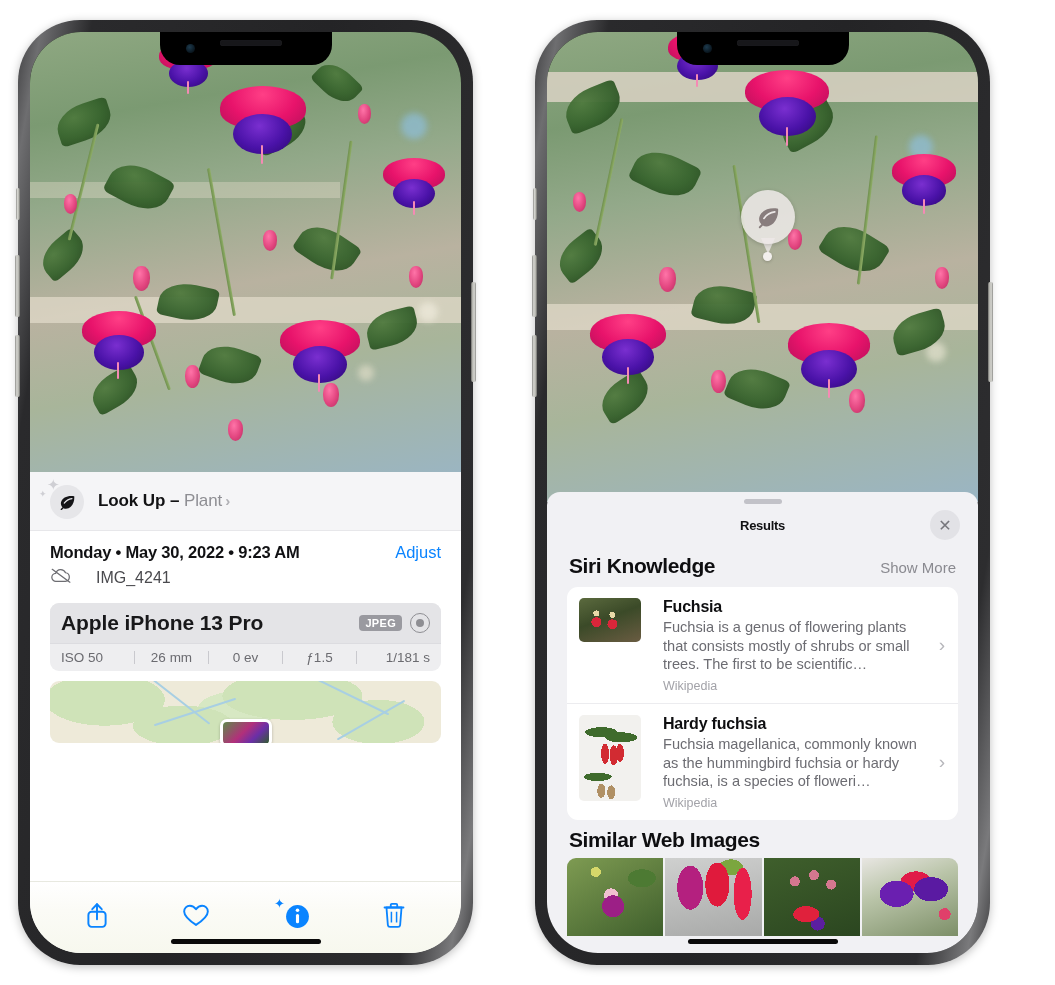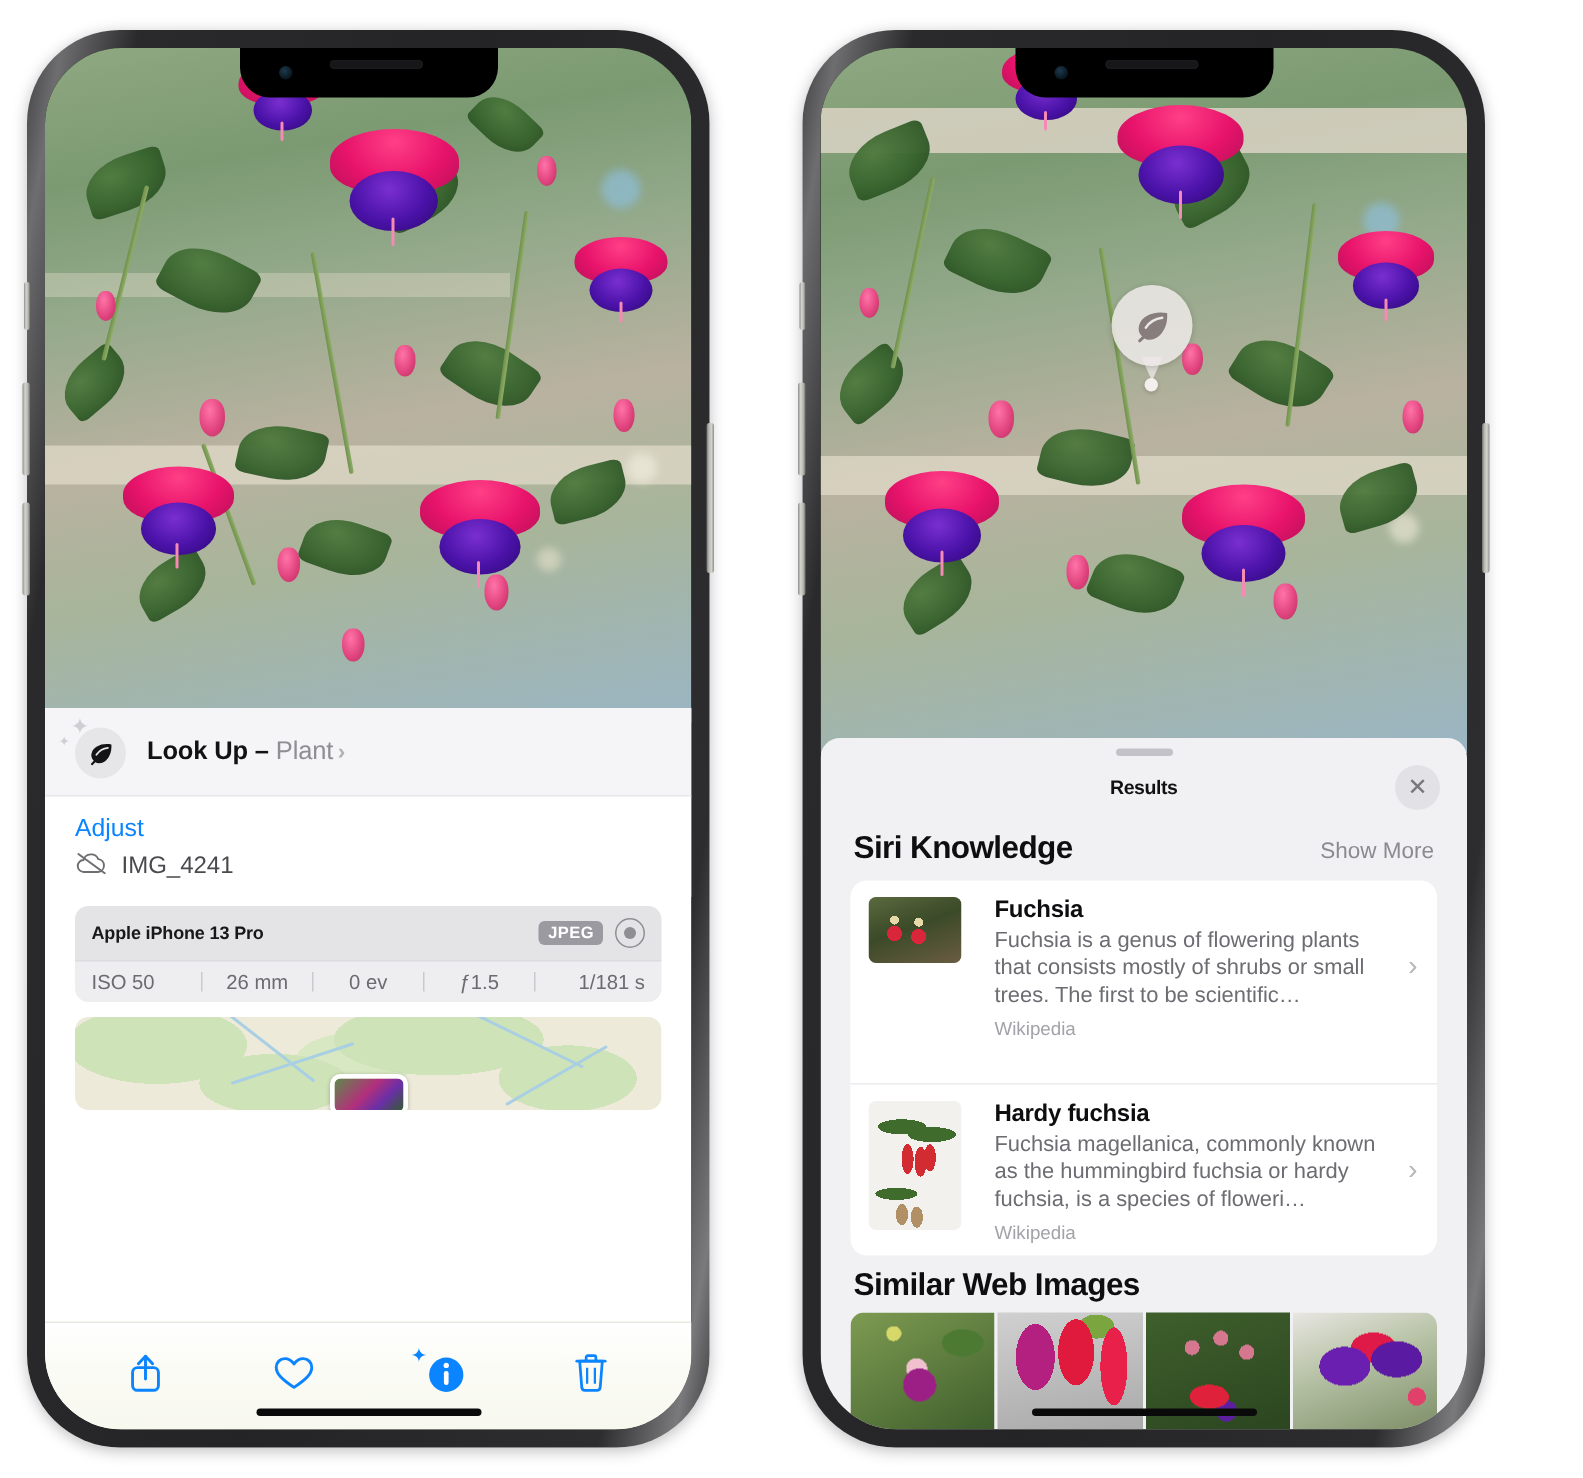--- a/index.html
+++ b/index.html
@@ -456,6 +456,7 @@
 
         <div class="meta-block">
           <div class="meta-line1">
+            <span class="meta-date">Monday • May 30, 2022 • 9:23 AM</span>
             <span class="adjust-link">Adjust</span>
           </div>
           <div class="meta-line2">

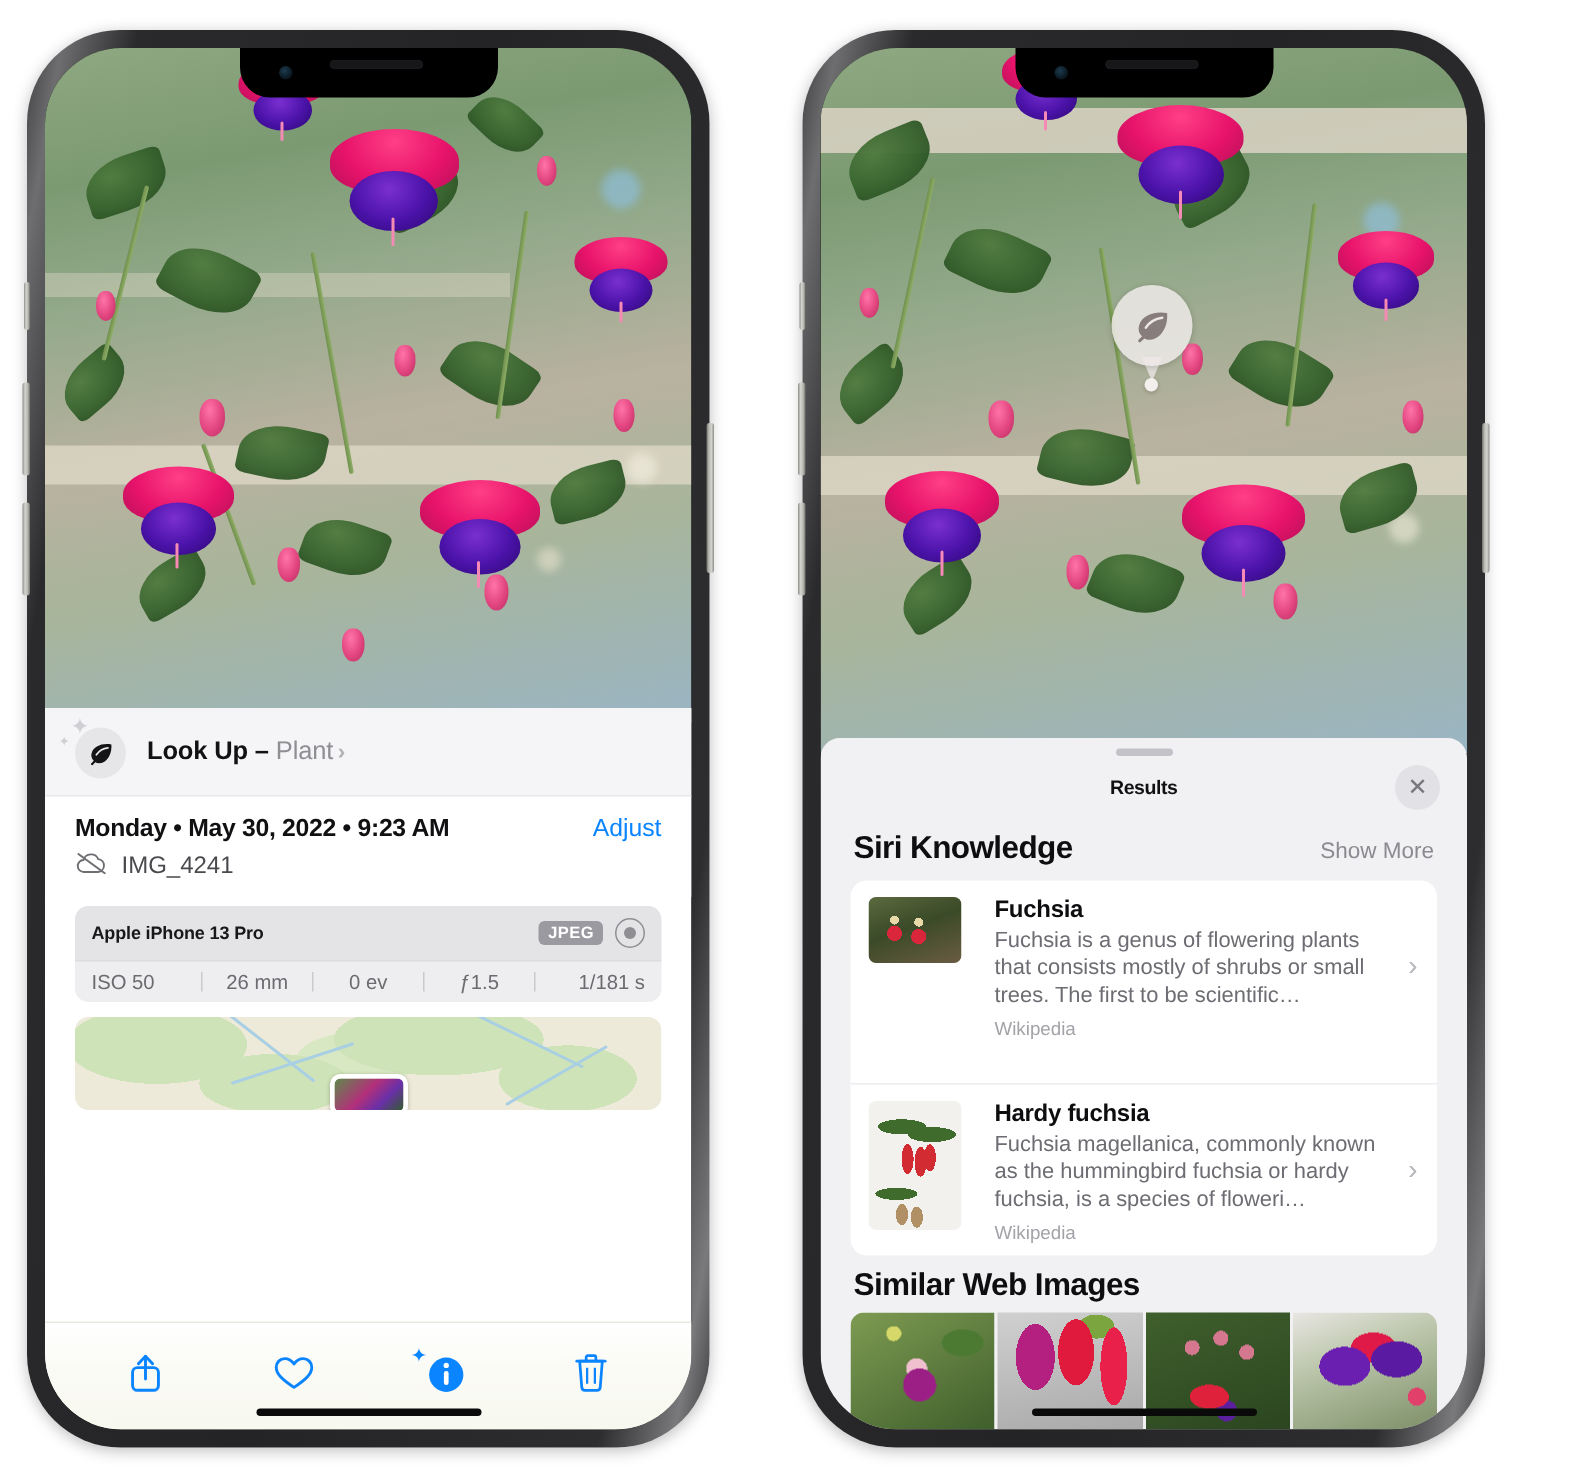--- a/index.html
+++ b/index.html
@@ -184,7 +184,7 @@
   }
   .meta-date { font-size: 16.5px; font-weight: 700; color: #111113; letter-spacing: -.2px; }
   .adjust-link { font-size: 16.5px; color: #0a84ff; }
-  .meta-line2 { display: flex; align-items: center; gap: 9px; margin-top: 6px; }
+  .meta-line2 { display: flex; align-items: center; gap: 24px; margin-top: 6px; }
   .meta-file { font-size: 16px; color: #4a4a4e; }
 
   .exif-card {

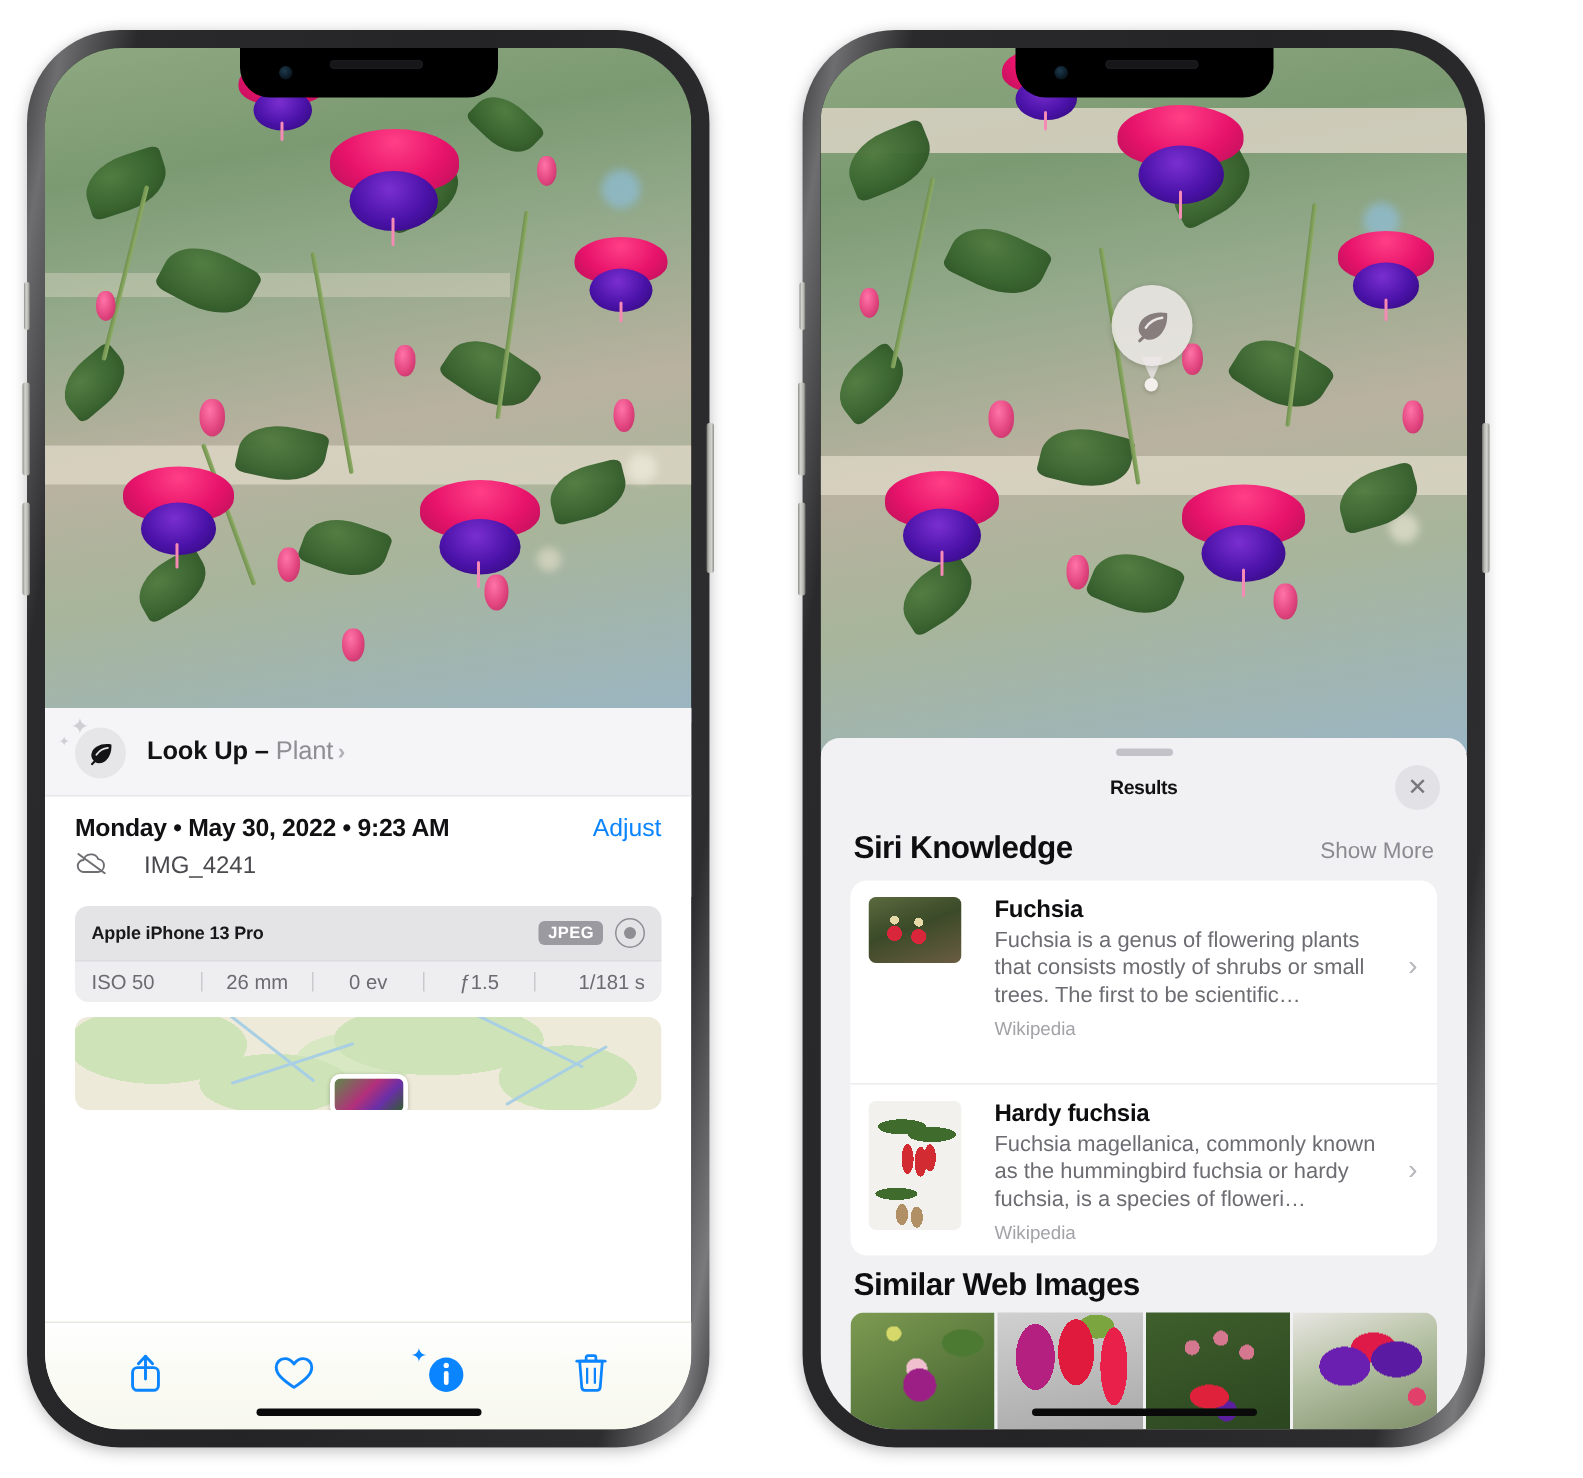--- a/index.html
+++ b/index.html
@@ -194,7 +194,7 @@
     display: flex; align-items: center; justify-content: space-between;
     padding: 8px 11px; background: #e4e4e7;
   }
-  .exif-device { font-size: 12px; font-weight: 700; color: #18181a; letter-spacing: -.1px; }
+  .exif-device { font-size: 21px; font-weight: 700; color: #18181a; letter-spacing: -.1px; }
   .exif-head-right { display: flex; align-items: center; gap: 8px; }
   .jpeg-chip {
     background: #9a9aa0; color: #fff; font-size: 11px; font-weight: 700;

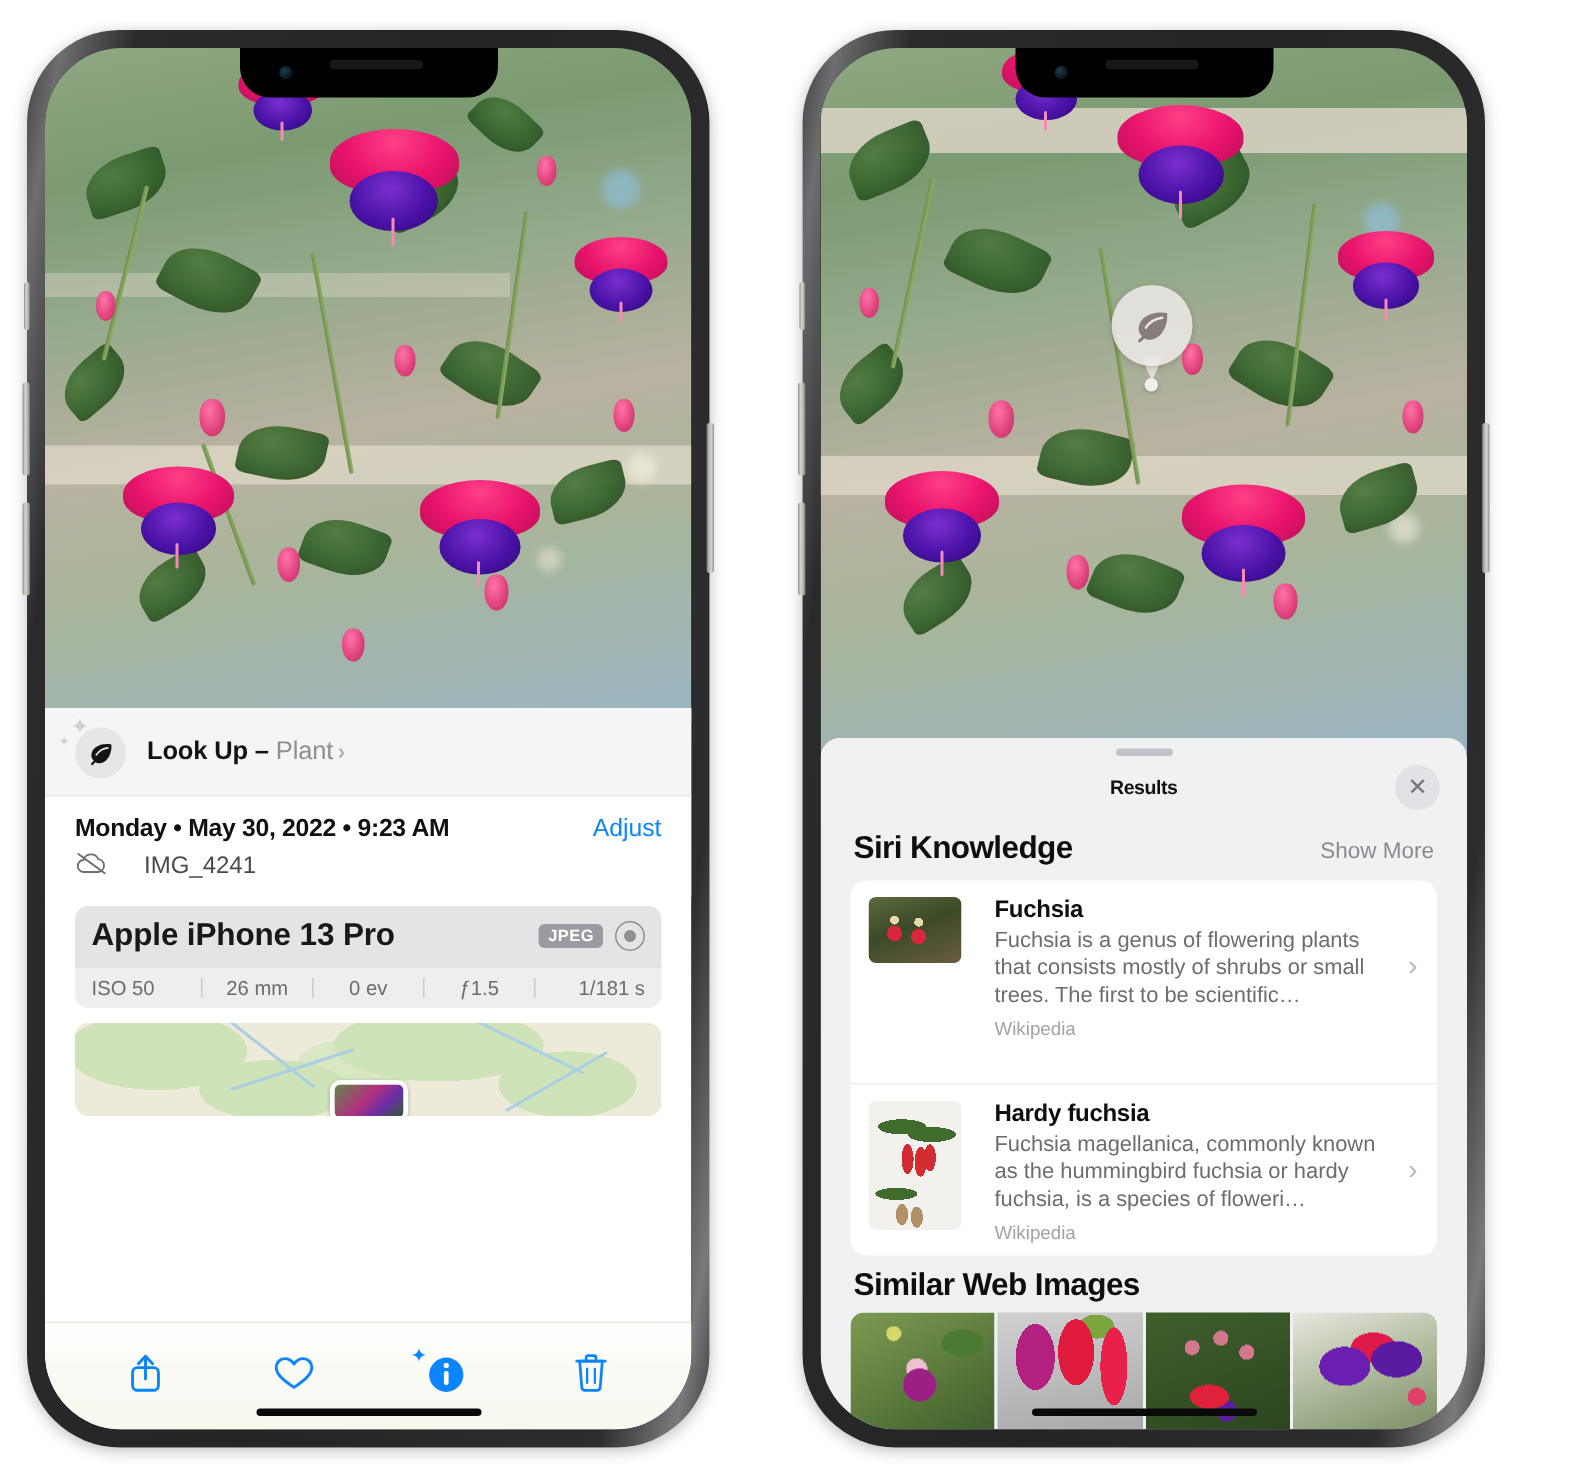--- a/index.html
+++ b/index.html
@@ -291,7 +291,7 @@
     margin: 0 20px; background: #fff; border-radius: 11px; overflow: hidden;
   }
   .k-row { display: flex; align-items: flex-start; padding: 11px 12px 10px; position: relative; gap: 10px; }
-  .k-row + .k-row { border-top: 1px solid #ececef; margin-top: 19px; }
+  .k-row + .k-row { border-top: 1px solid #ececef; }
   .k-thumb { flex: 0 0 62px; border-radius: 5px; overflow: hidden; margin-right: 12px; }
   .k-thumb.t1 {
     height: 44px;

